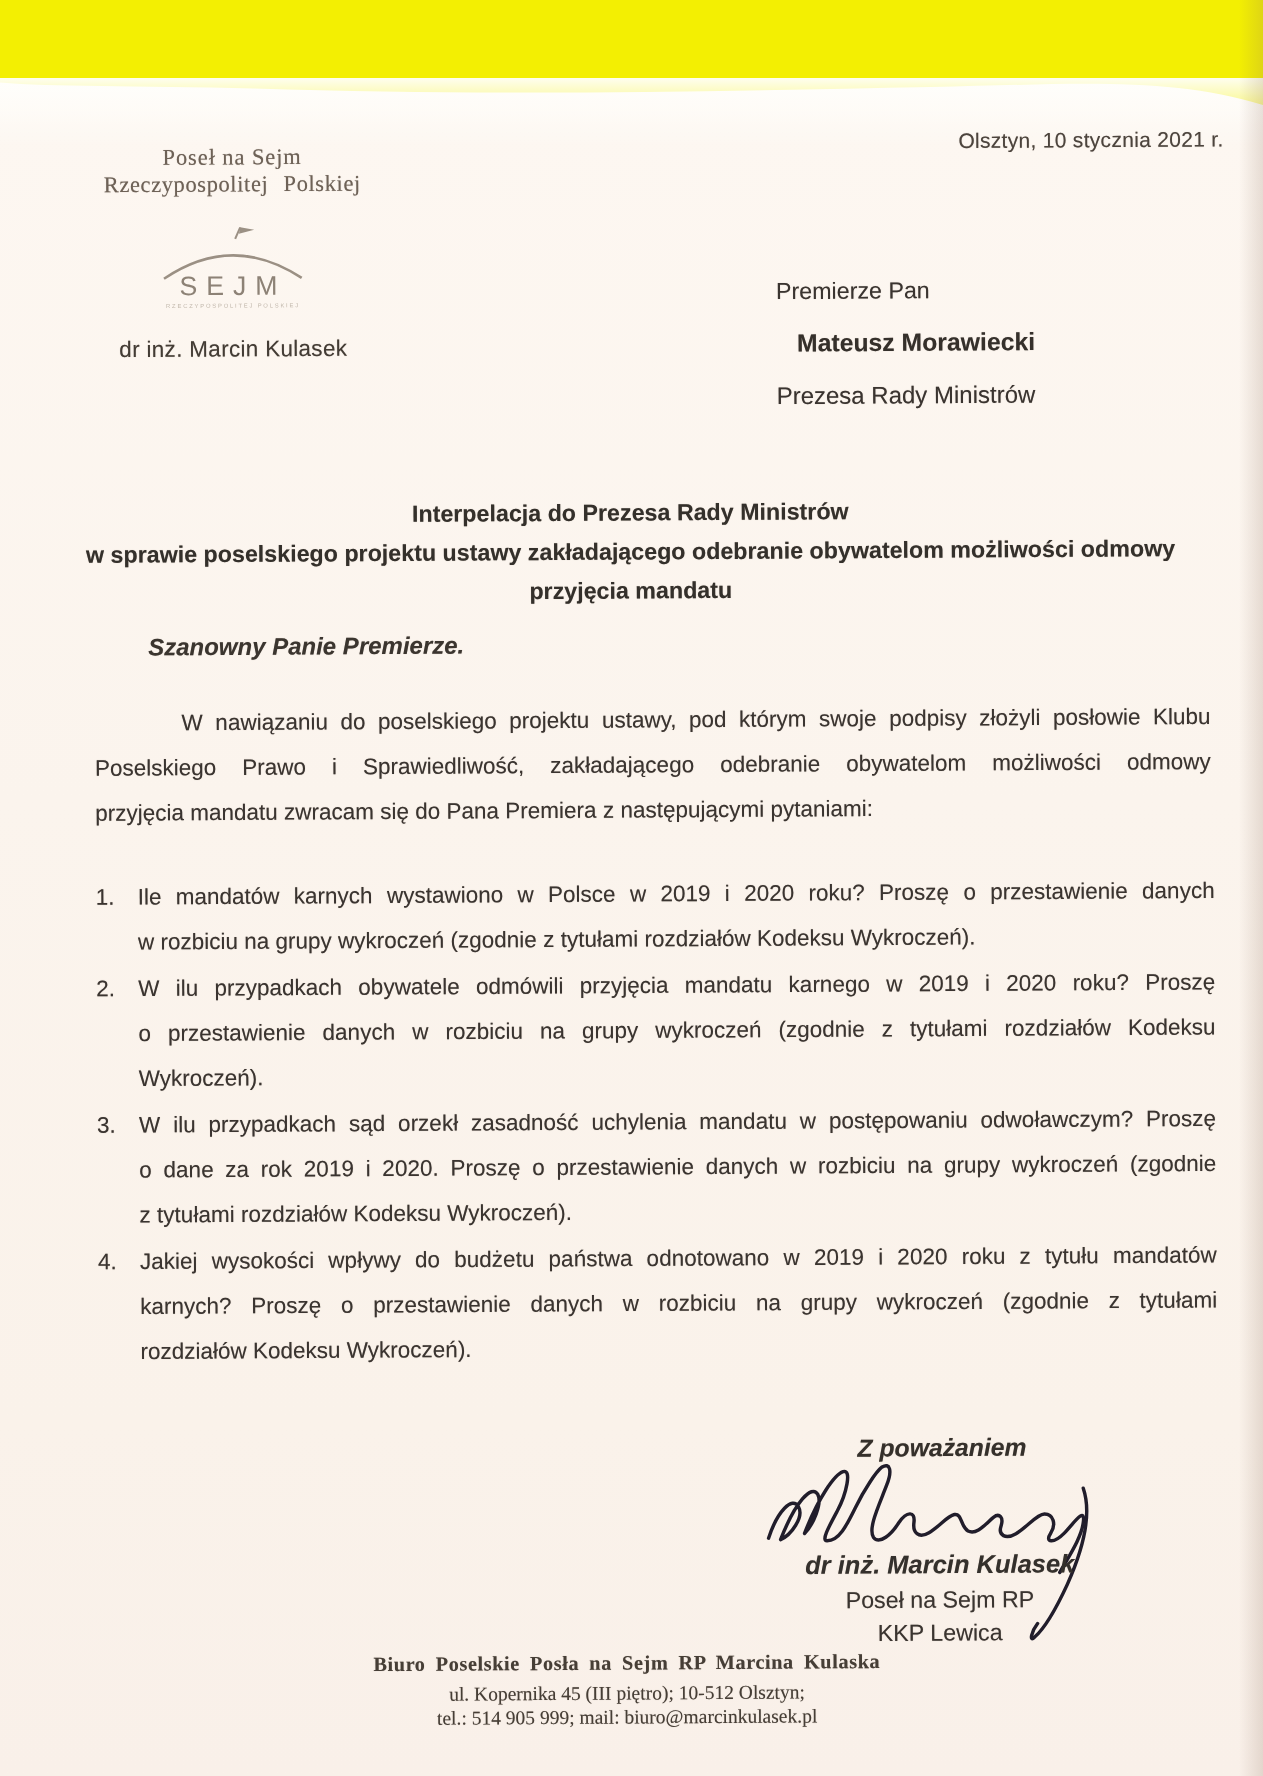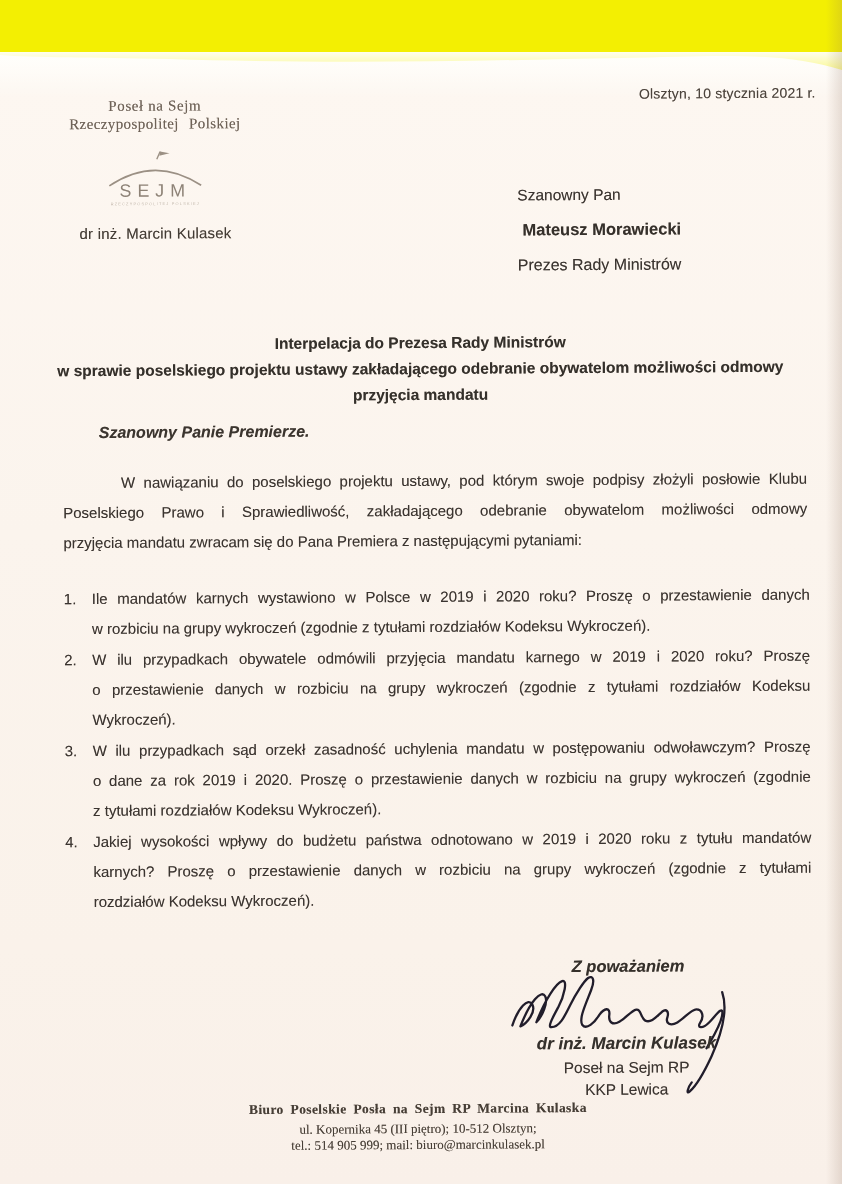--- a/index.html
+++ b/index.html
@@ -101,7 +101,7 @@
     <div class="abs date txt">Olsztyn, 10 stycznia 2021 r.</div>
 
     <div class="abs recipient">
-      <div class="rcp-salutation txt">Szanowny Pan</div>
+      <div class="rcp-salutation txt">Premierze Pan</div>
       <div class="rcp-name txt">Mateusz Morawiecki</div>
       <div class="rcp-title txt">Prezes Rady Ministrów</div>
     </div>

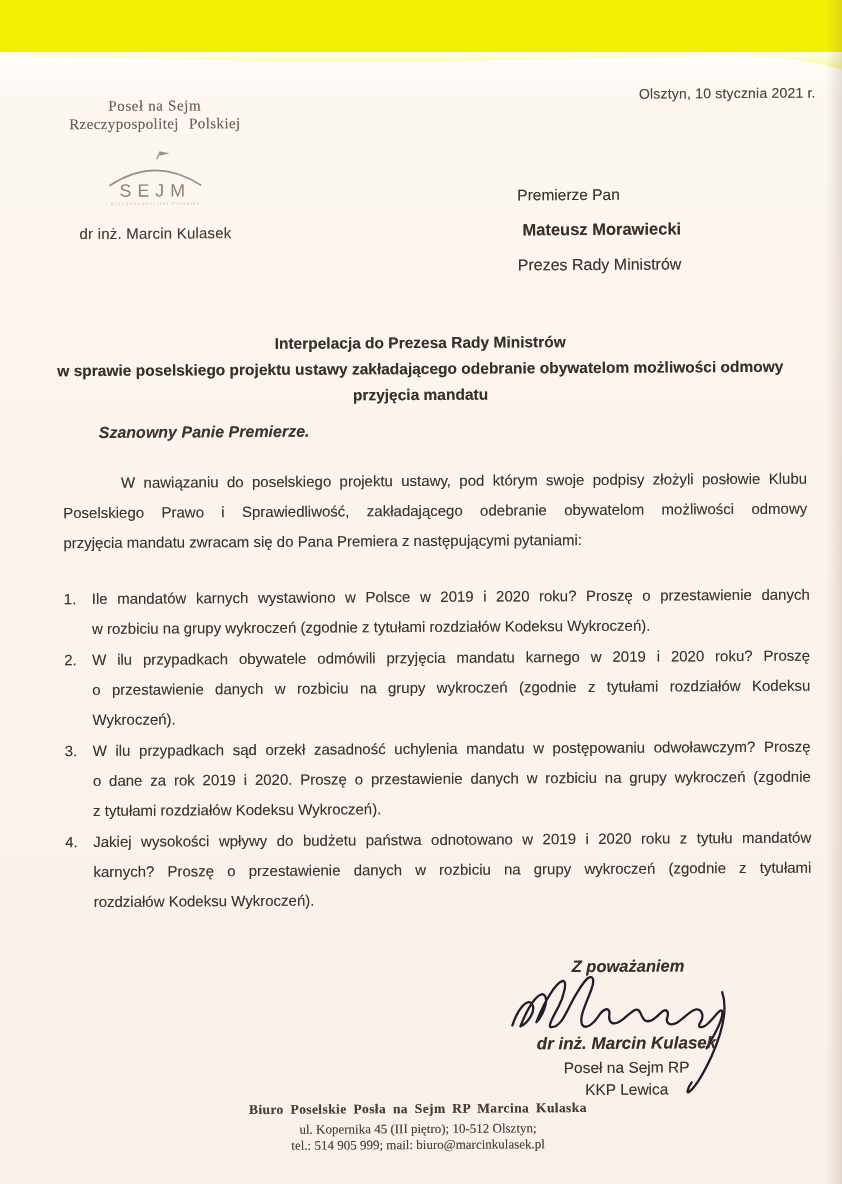--- a/index.html
+++ b/index.html
@@ -103,7 +103,7 @@
     <div class="abs recipient">
       <div class="rcp-salutation txt">Premierze Pan</div>
       <div class="rcp-name txt">Mateusz Morawiecki</div>
-      <div class="rcp-title txt">Prezes Rady Ministrów</div>
+      <div class="rcp-title txt">Prezesa Rady Ministrów</div>
     </div>
 
     <div class="abs subject">

